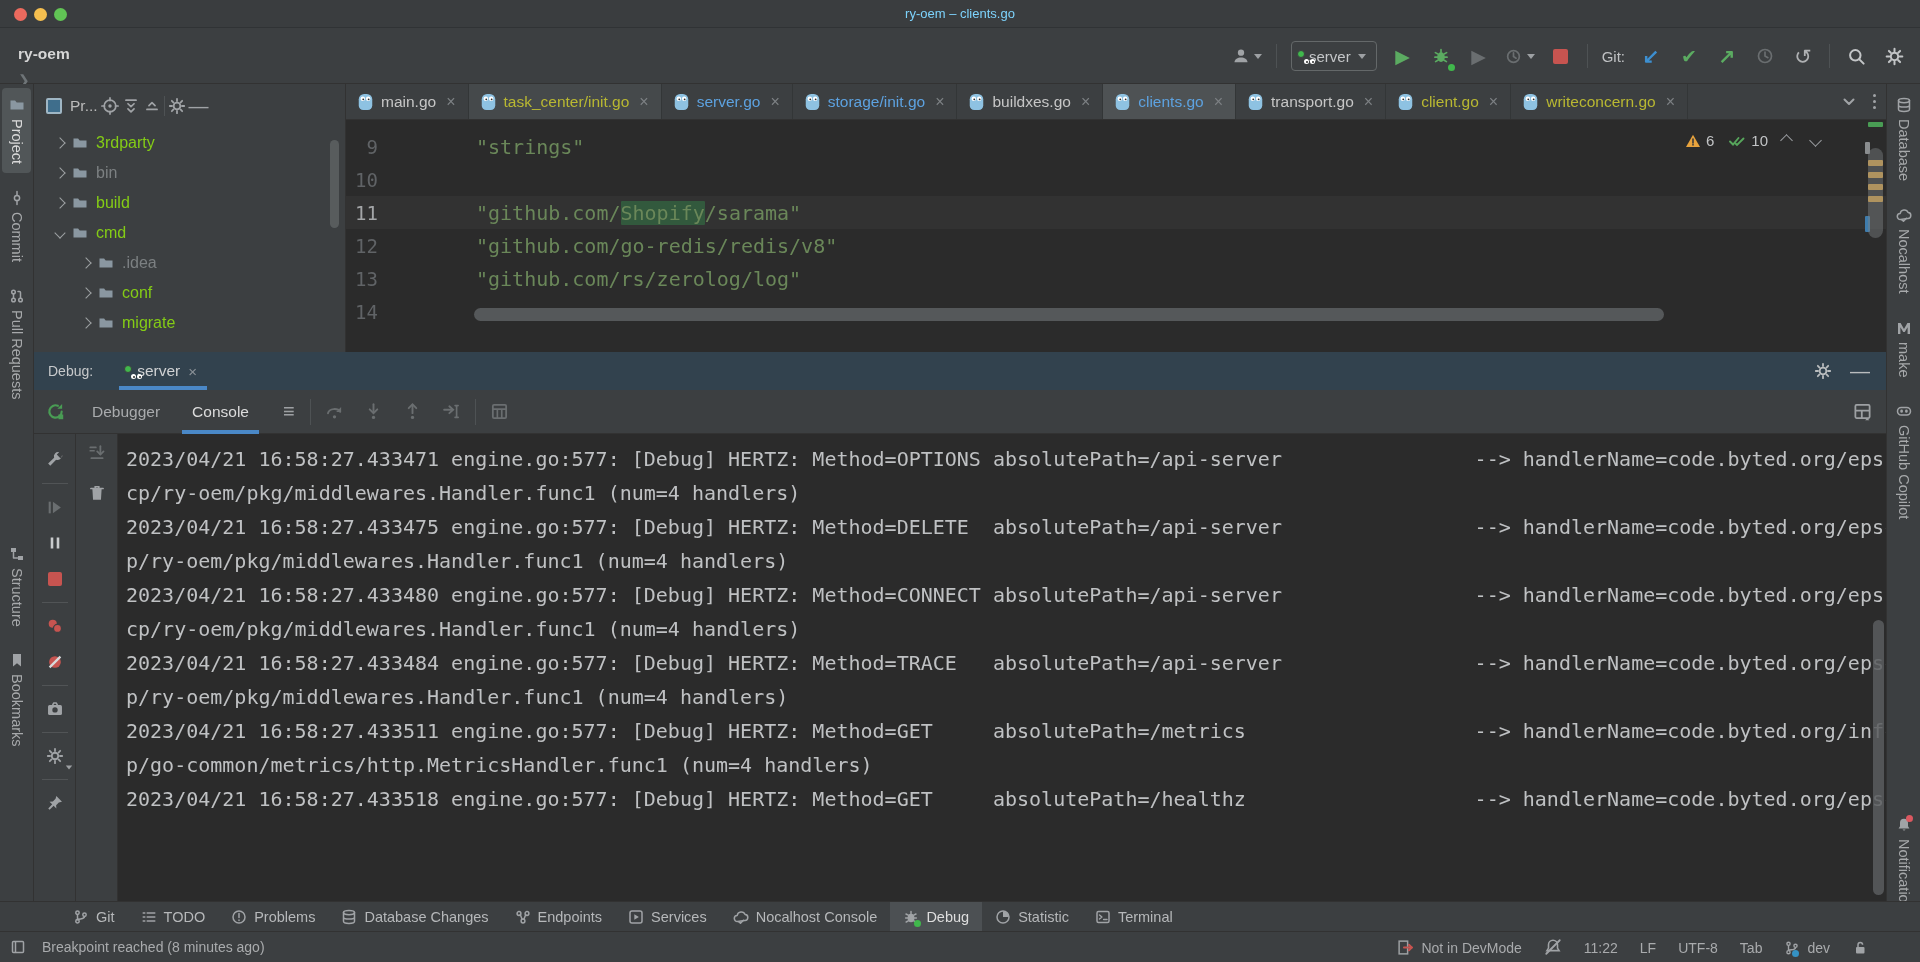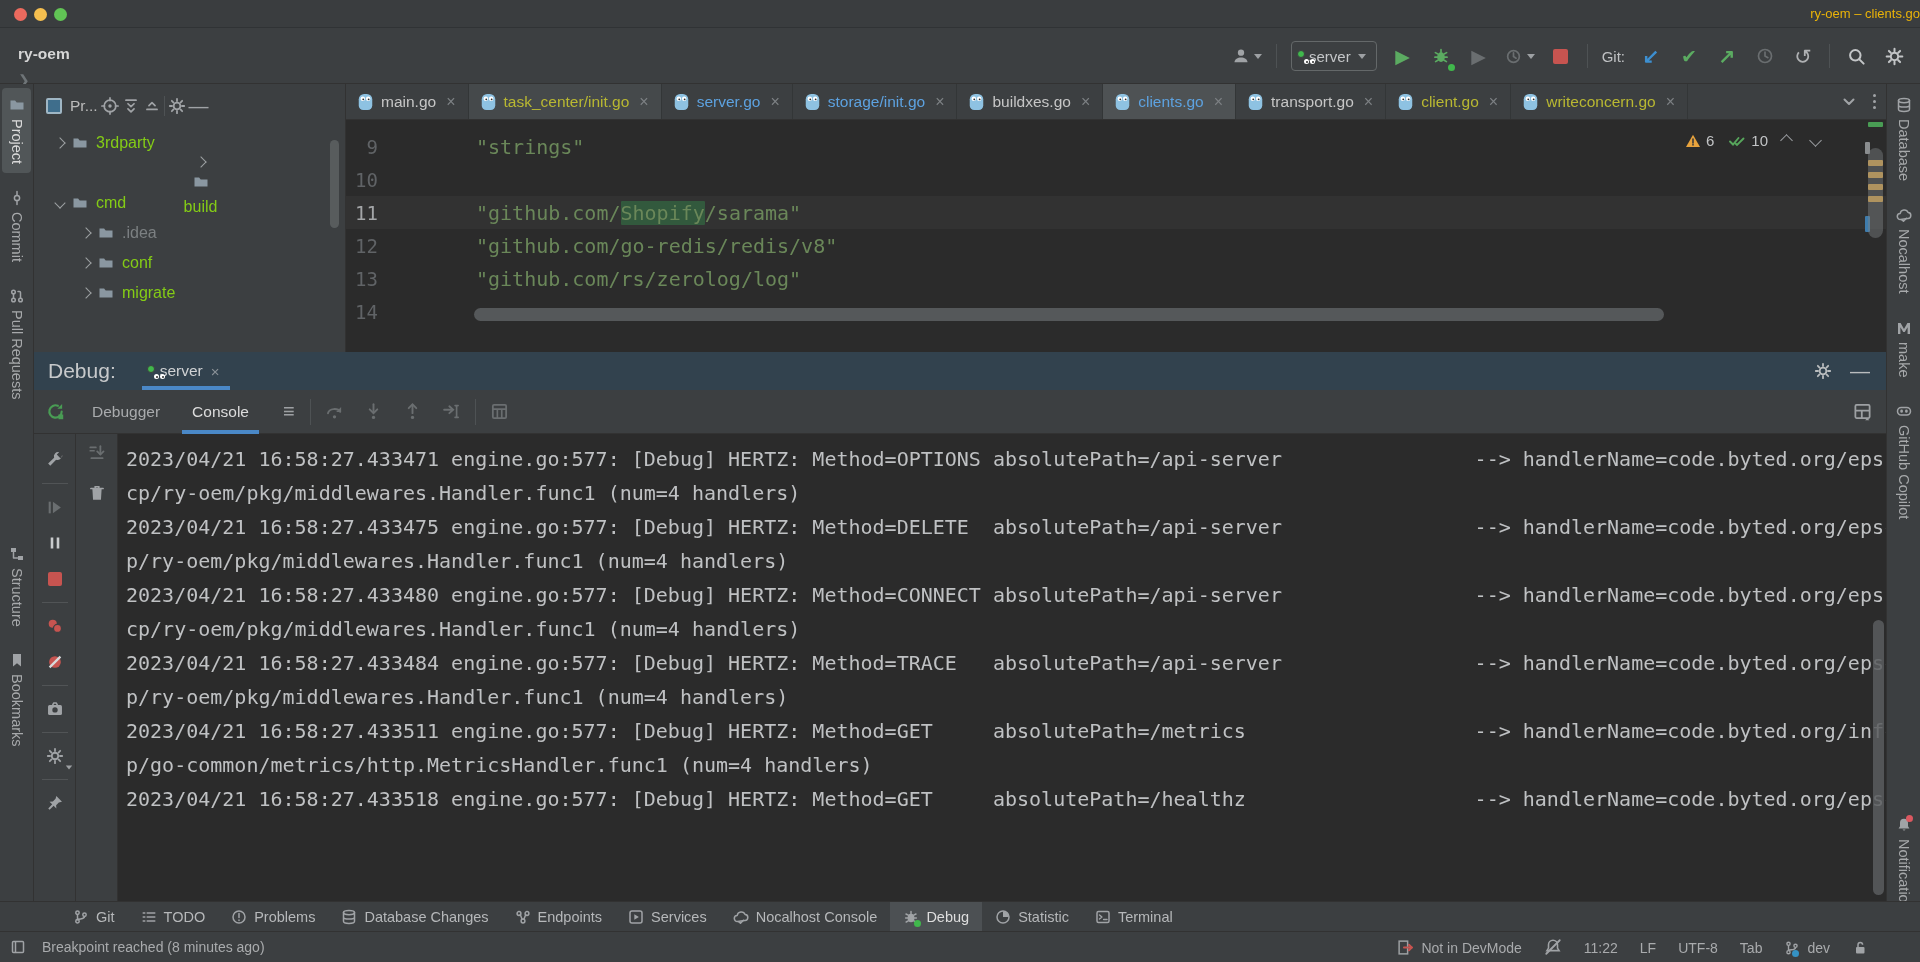--- a/index.html
+++ b/index.html
@@ -14,7 +14,7 @@
   
   #titlebar { position:absolute; left:0; top:0; width:1920px; height:28px; background:#3a3d3f; border-bottom:1px solid #303335; }
   .traffic { position:absolute; top:8px; width:13px; height:13px; border-radius:50%; }
-  #win-title { position:absolute; top:6px; left:0; right:0; text-align:right; font-size:13px; color:#eab308; }
+  #win-title { position:absolute; top:6px; left:0; right:0; text-align:center; font-size:13px; color:#7dd3fc; }
 
   
   #navbar { position:absolute; left:0; top:28px; width:1920px; height:56px; background:#3c3f41; border-bottom:1px solid #323232; }

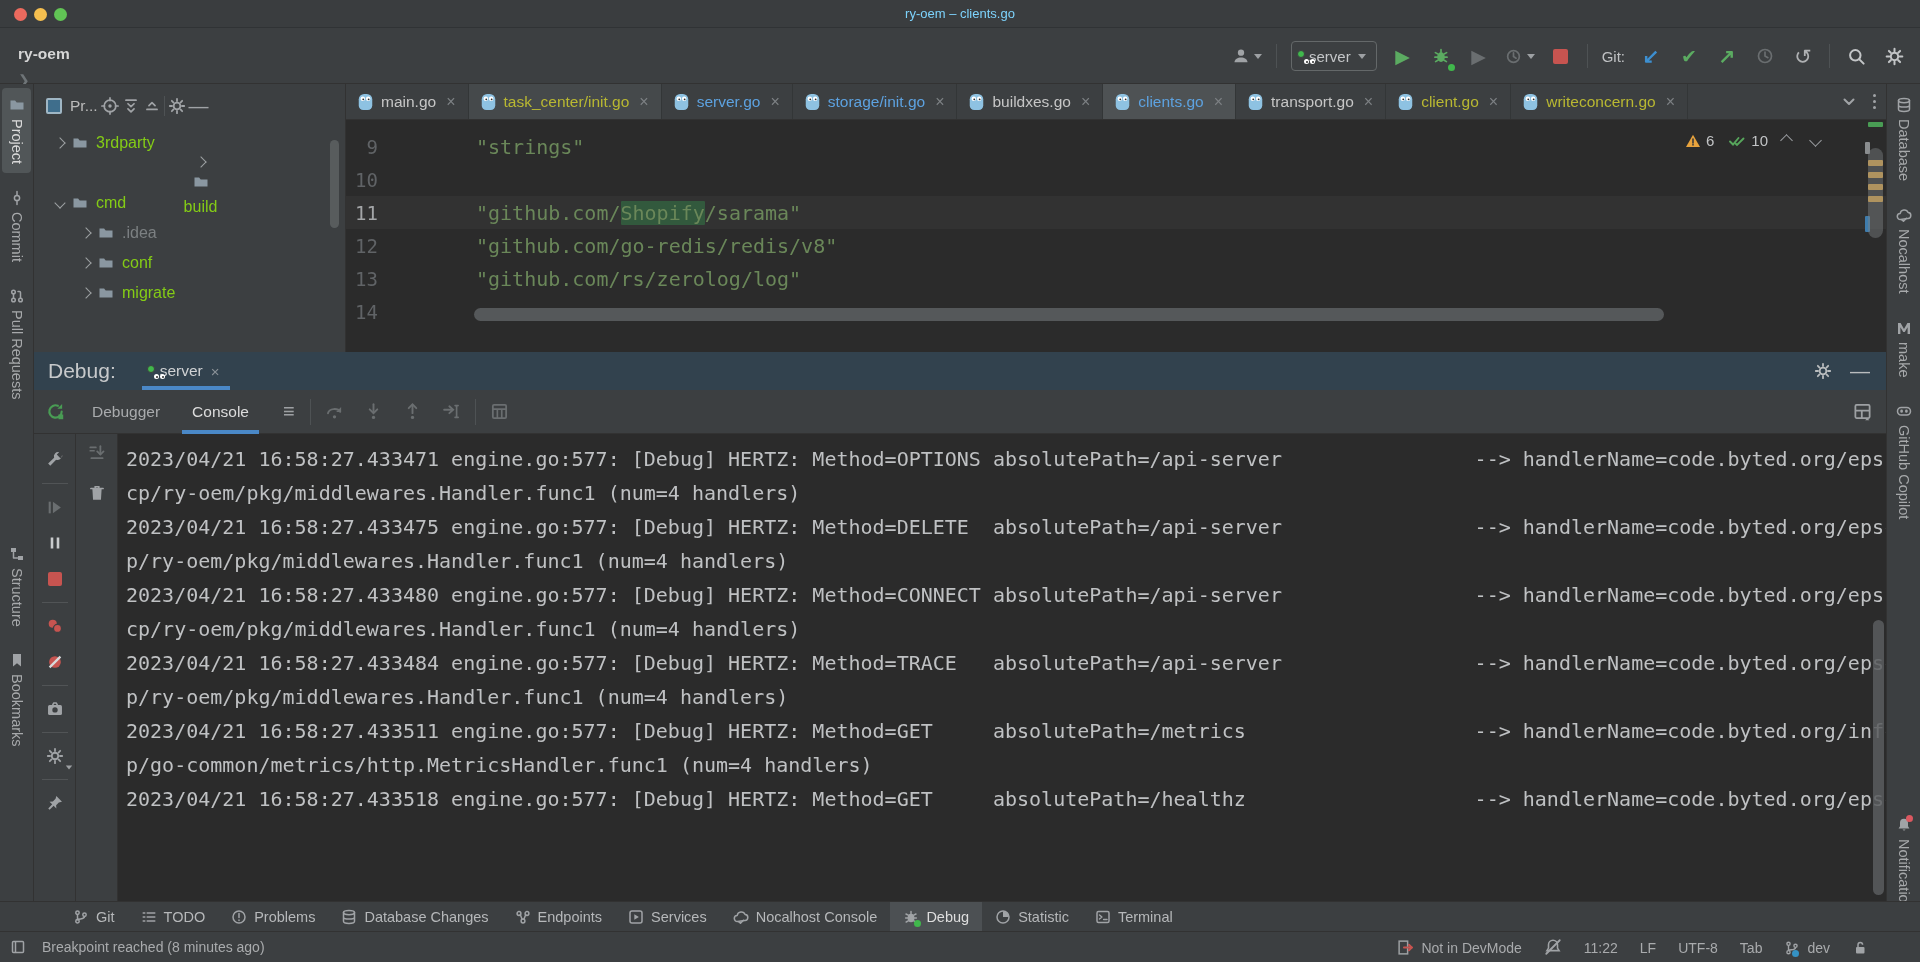--- a/index.html
+++ b/index.html
@@ -375,6 +375,15 @@
           </span>
           <span>3rdparty</span>
         </div>
+        <div class="tree-row dim arrow-right" style="padding-left: 22px;">
+          <span class="tree-arrow"></span>
+          <span class="icon-slot">
+            <svg width="16" height="16" viewBox="0 0 16 16">
+              <path class="icf" style="fill:#8a97a1" d="M1.5 3.5h4.6l1.6 2h6.8v7H1.5z"></path>
+            </svg>
+          </span>
+          <span>bin</span>
+        </div>
         <div class="tree-row arrow-right" style="padding-left: 22px; flex-direction: column;">
           <span class="tree-arrow"></span>
           <span class="icon-slot">

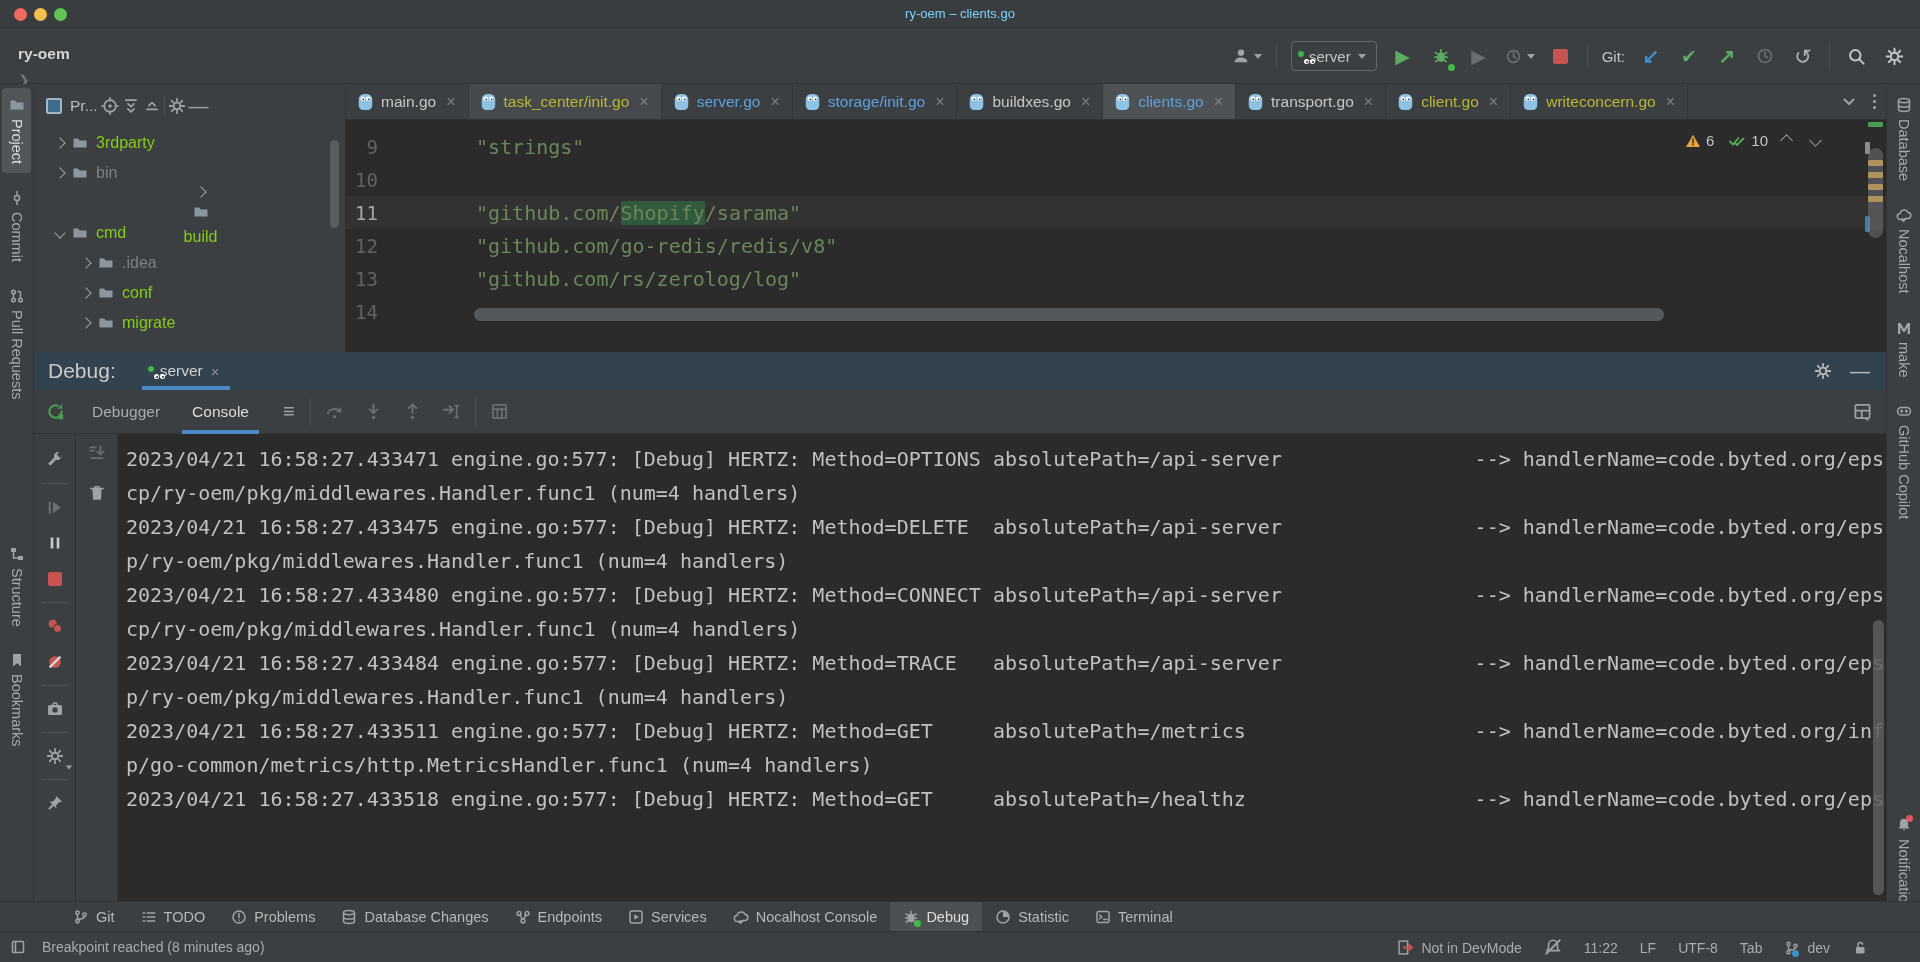--- a/index.html
+++ b/index.html
@@ -384,7 +384,7 @@
           </span>
           <span>bin</span>
         </div>
-        <div class="tree-row arrow-right" style="padding-left: 22px; flex-direction: column;">
+        <div class="tree-row arrow-right" style="padding-left: 22px;">
           <span class="tree-arrow"></span>
           <span class="icon-slot">
             <svg width="16" height="16" viewBox="0 0 16 16">

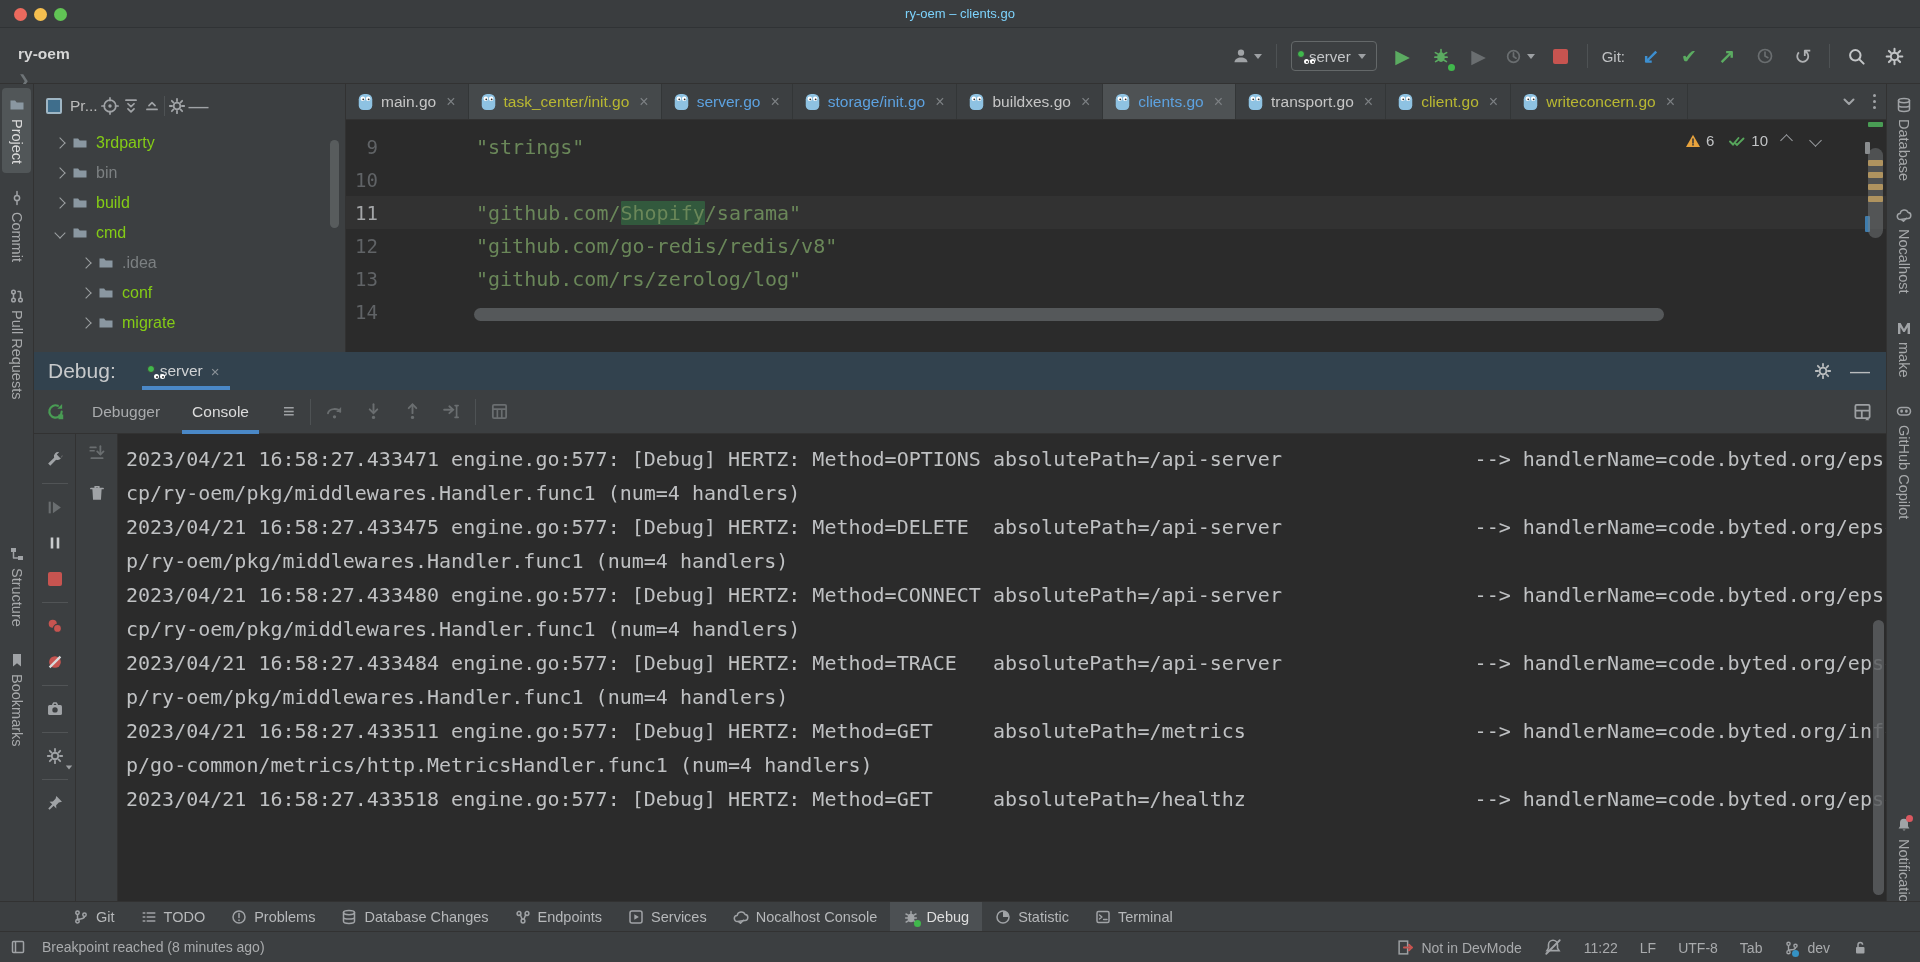--- a/index.html
+++ b/index.html
@@ -93,7 +93,7 @@
 
   
   #debug-header { position:absolute; left:34px; top:352px; right:34px; height:38px; background:#32424e; display:flex; align-items:center; }
-  #debug-label { font-size:21px; color:#c7c9cb; margin-left:14px; }
+  #debug-label { font-size:14px; color:#c7c9cb; margin-left:14px; }
   #debug-session-tab { position:relative; display:flex; align-items:center; gap:8px; height:38px; padding:0 14px; margin-left:22px; font-size:15.5px; color:#d0d2d4; }
   #debug-session-tab .underline { position:absolute; left:4px; right:4px; bottom:0; height:4px; background:#4a88c7; }
   #debug-header-right { margin-left:auto; display:flex; align-items:center; gap:18px; padding-right:16px; }

